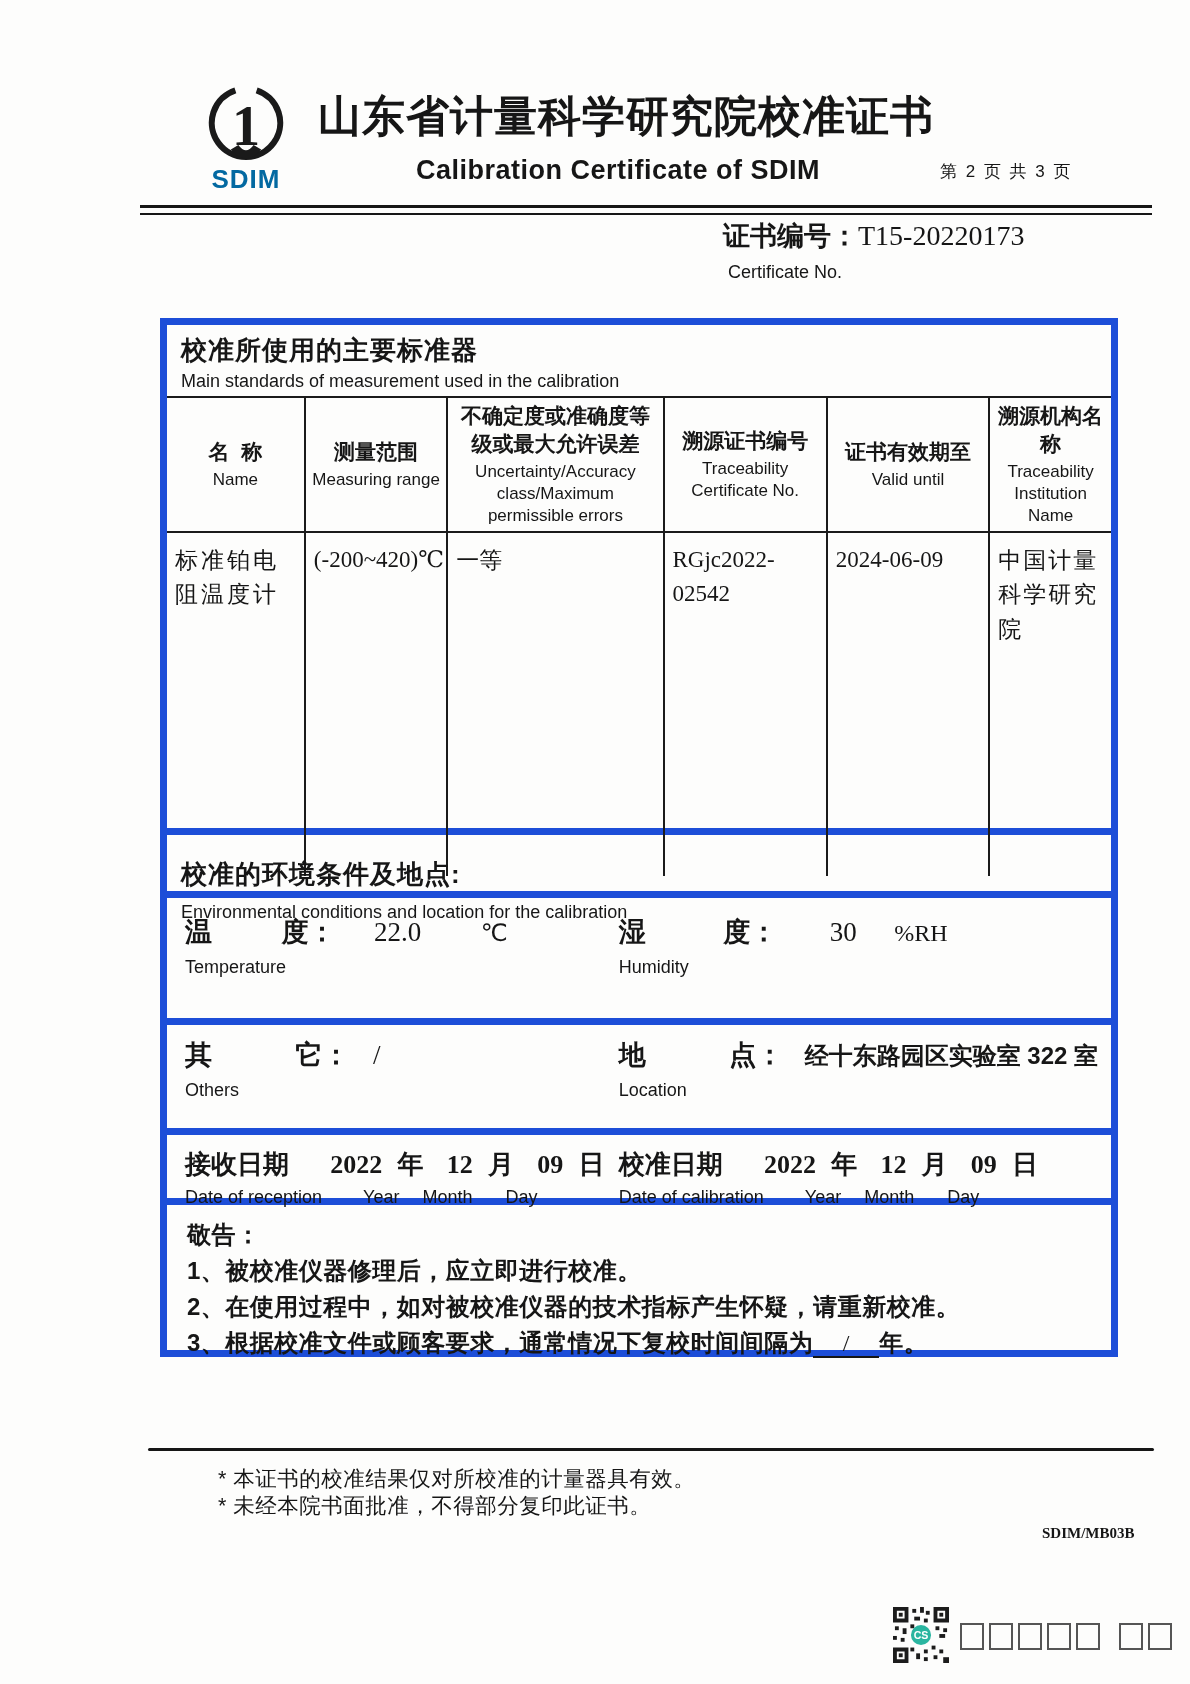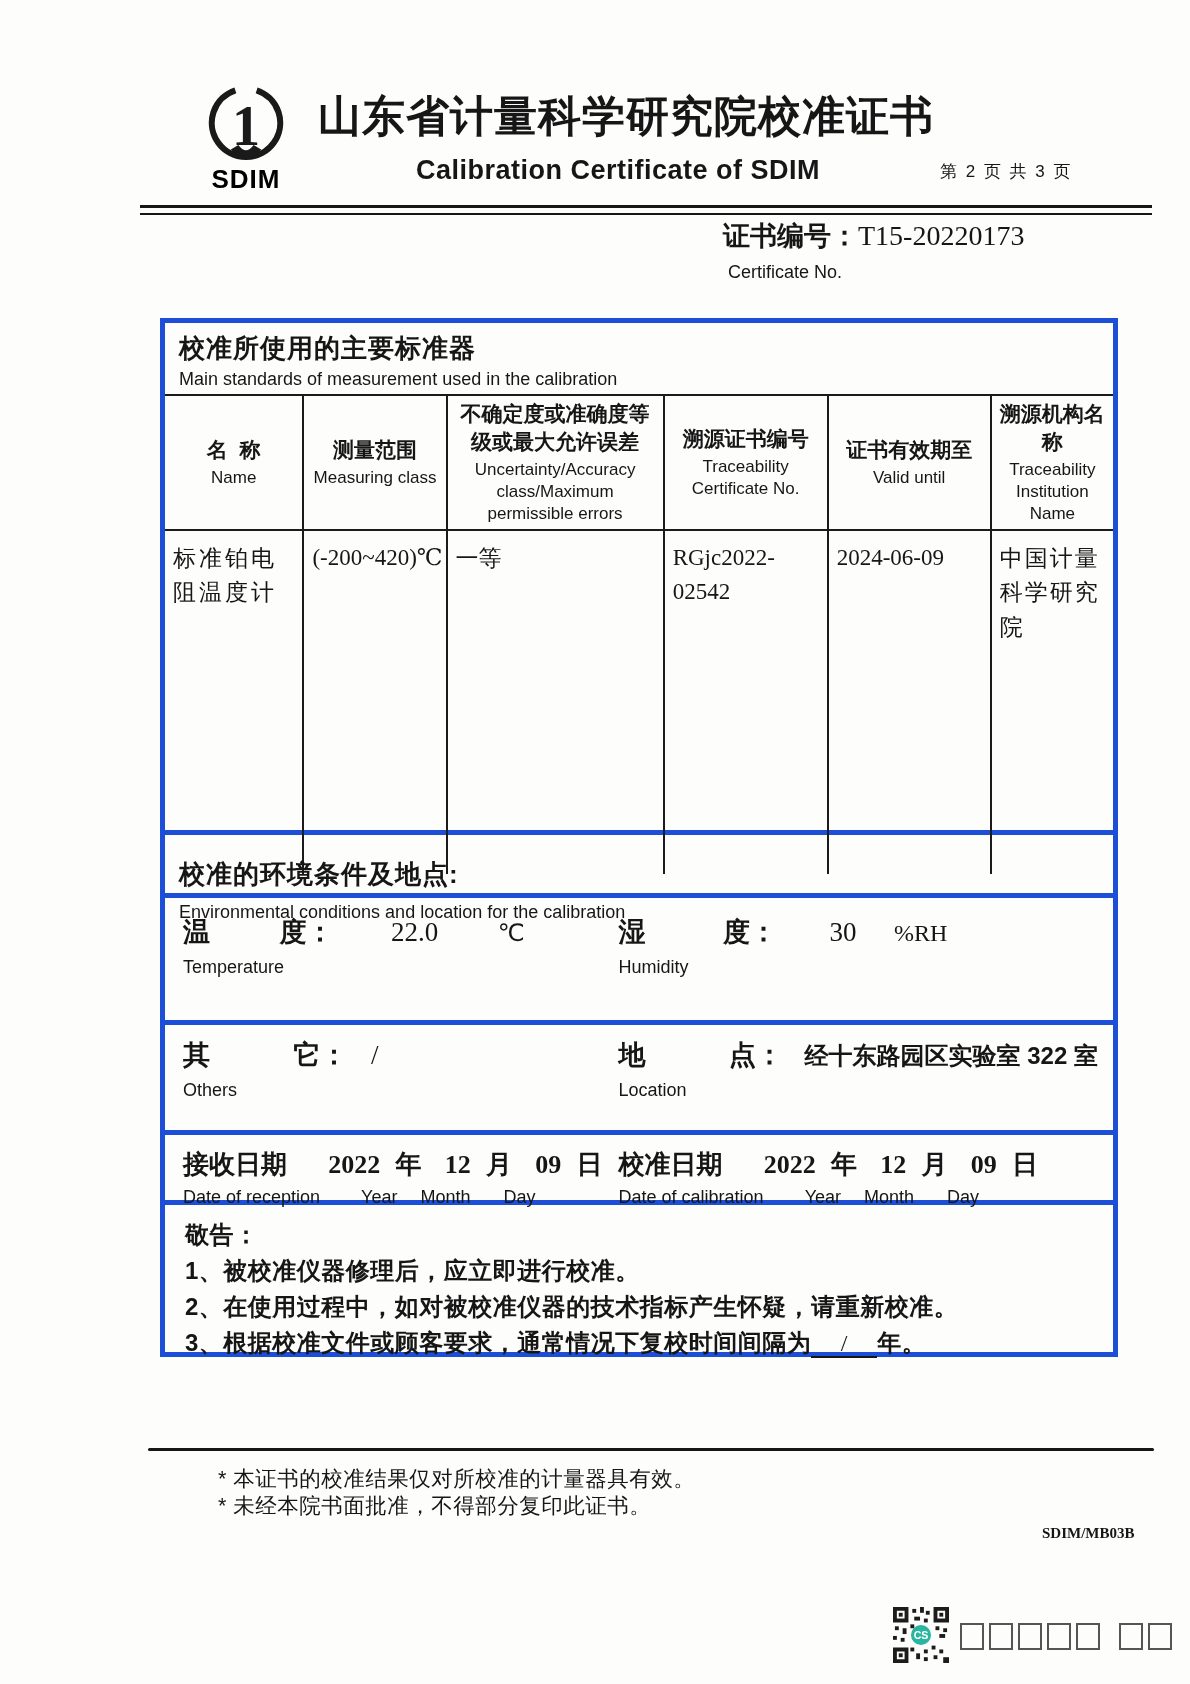--- a/index.html
+++ b/index.html
@@ -12,7 +12,7 @@
 
   
   .logo-wrap{position:absolute;left:200px;top:84px;width:92px;text-align:center;}
-  .logo-text{font-size:26px;font-weight:bold;letter-spacing:1px;margin-top:-8px;color:#000000;}
+  .logo-text{font-size:26px;font-weight:bold;letter-spacing:1px;margin-top:-8px;color:#0369a1;}
   .hdr-titles{position:absolute;left:318px;top:88px;width:600px;text-align:center;}
   .hdr-title-cn{font-family:"Liberation Serif","DejaVu Serif",serif;font-weight:bold;
     font-size:43px;letter-spacing:1px;white-space:nowrap;}

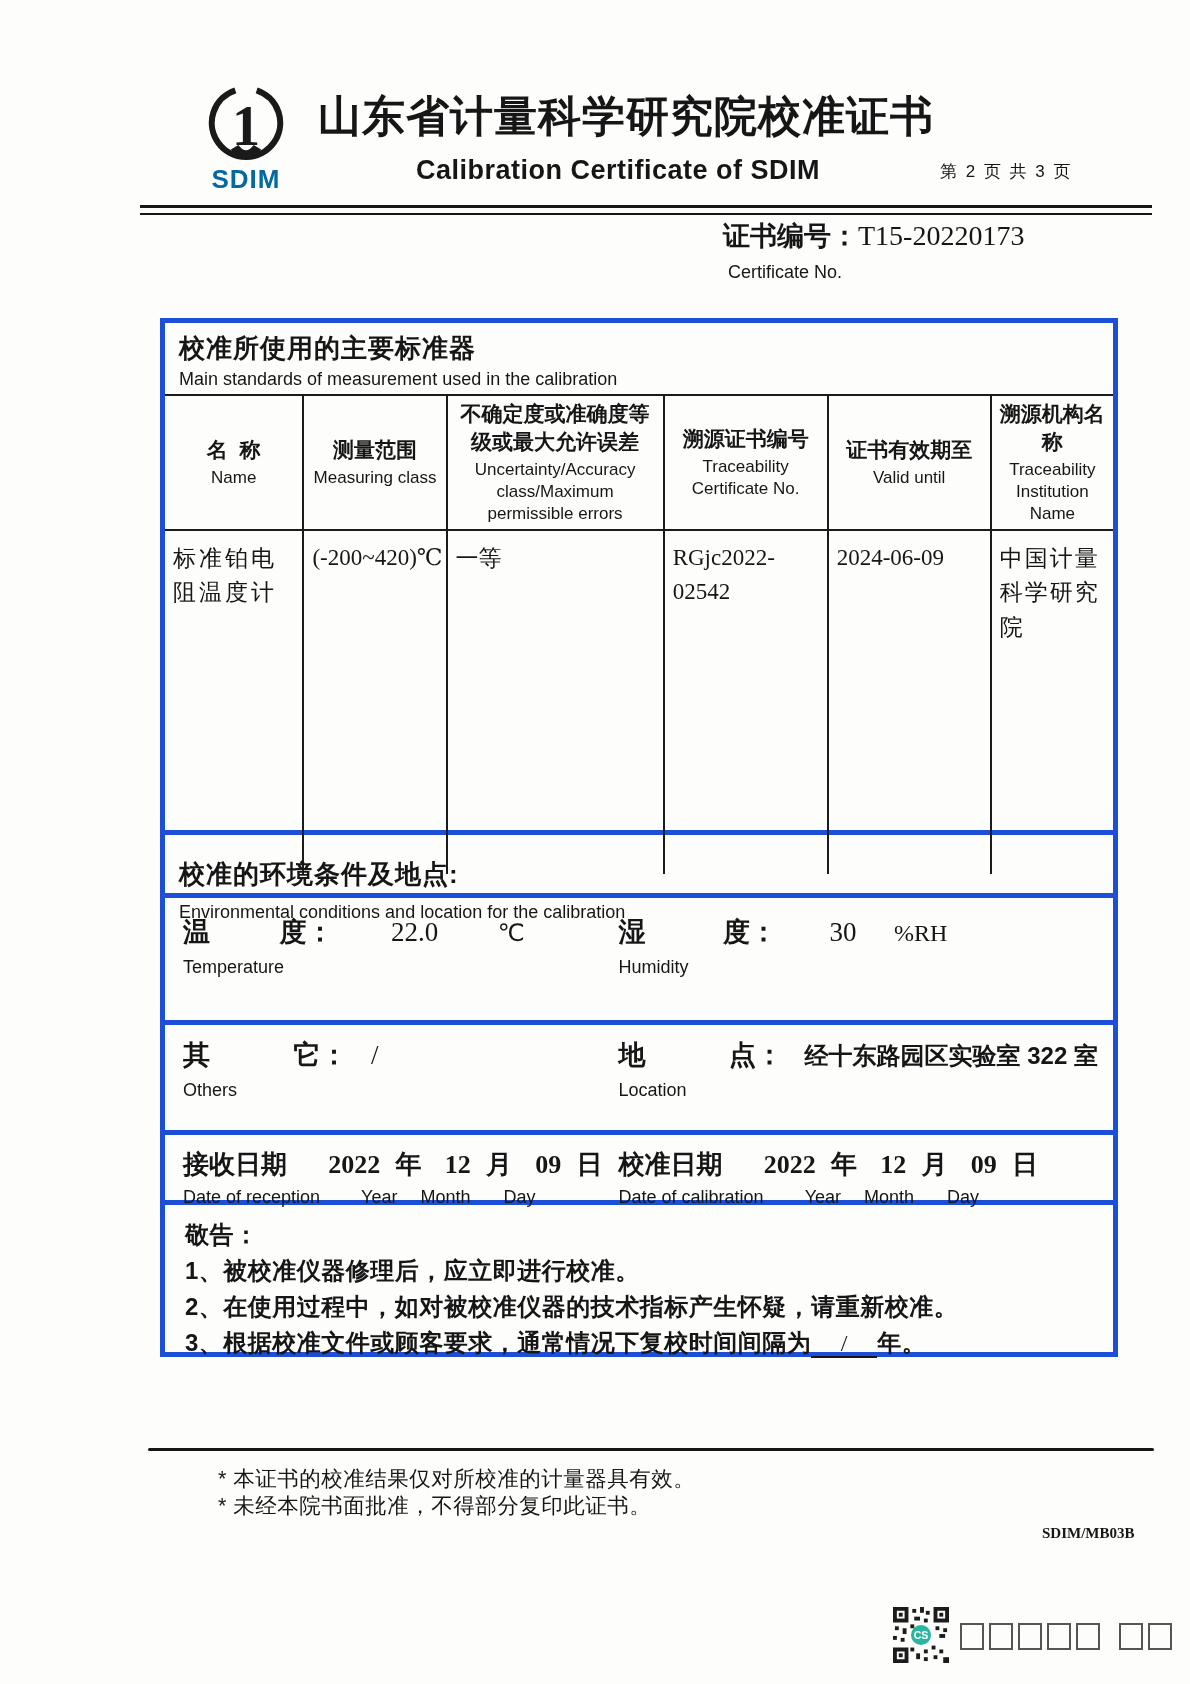--- a/index.html
+++ b/index.html
@@ -27,7 +27,7 @@
 
   
   .stack{position:absolute;left:160px;top:318px;width:958px;}
-  .box{box-sizing:border-box;border:5px solid #1d4ed8;background:transparent;}
+  .box{box-sizing:border-box;border:7px solid #1d4ed8;background:transparent;}
   .box + .box{border-top:none;}
   .box-a{height:517px;}
   .box-b{height:120px;}

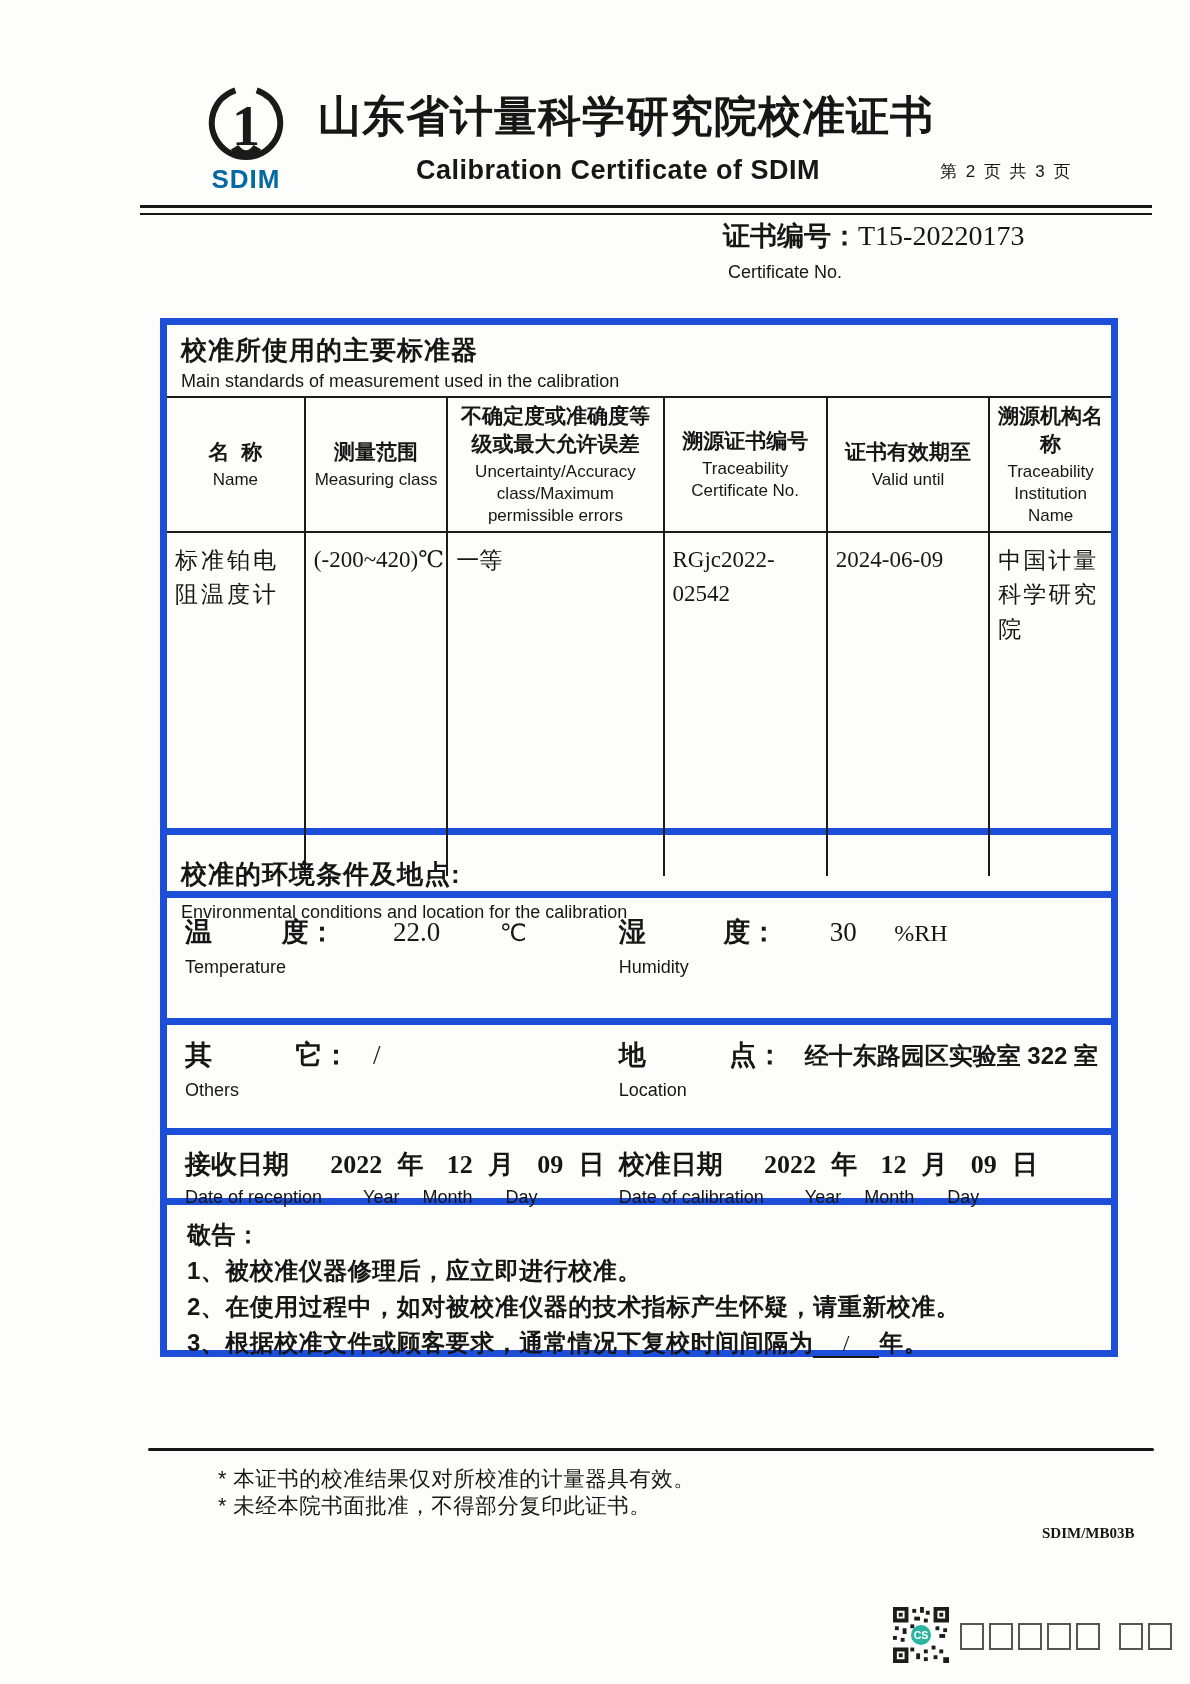--- a/index.html
+++ b/index.html
@@ -143,7 +143,7 @@
               </th>
             <th>
               <div class="th-cn">测量范围</div>
-              <div class="th-en">Measuring class</div>
+              <div class="th-en">Measuring range</div>
               </th>
             <th>
               <div class="th-cn">不确定度或准确度等级或最大允许误差</div>

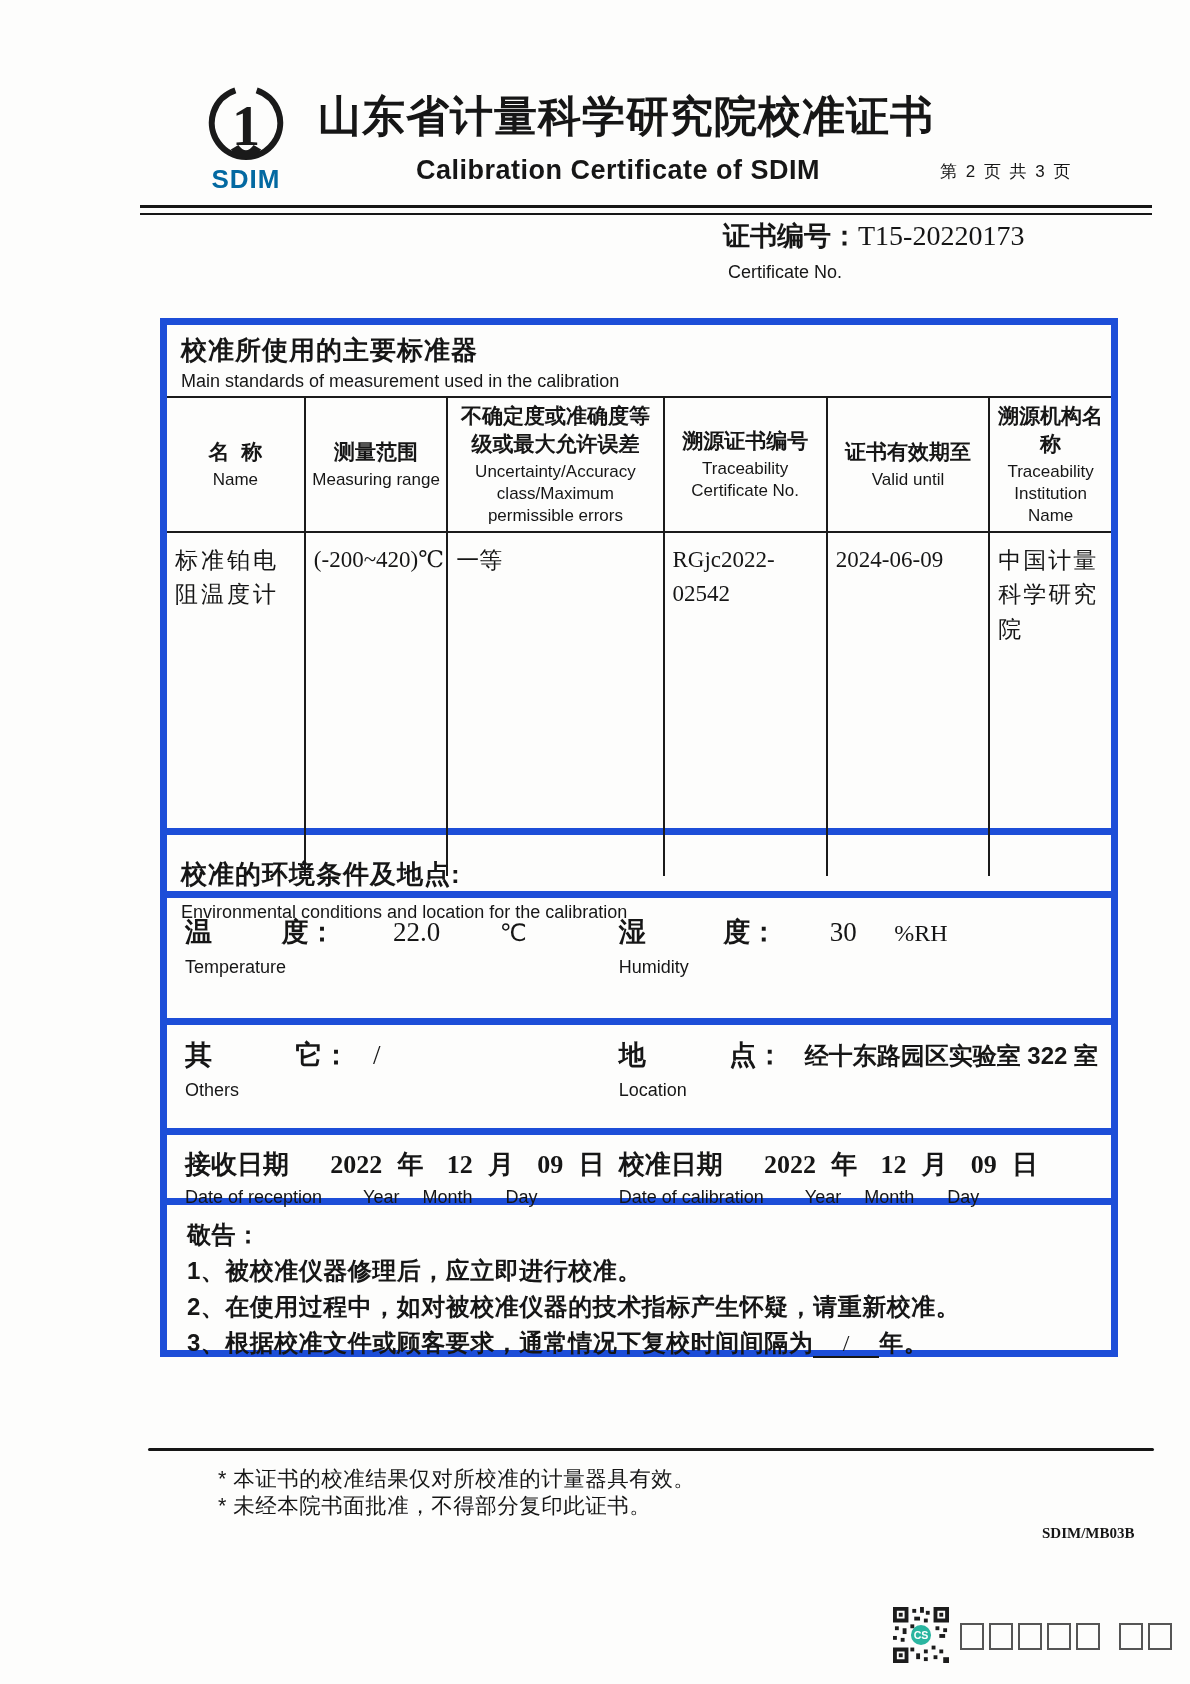--- a/index.html
+++ b/index.html
@@ -61,7 +61,7 @@
   .cond-line .val{font-weight:normal;font-size:27px;}
   .cond-line .unit{font-weight:normal;font-size:24px;}
   .cond-en{font-size:18px;font-weight:normal;margin-top:7px;}
-  .g1{margin-left:0;} .g2{margin-left:62px;} .gv{margin-left:50px;} .gu{margin-left:52px;}
+  .g1{margin-left:0;} .g2{margin-left:62px;} .gv{margin-left:31px;} .gu{margin-left:52px;}
   .h2{margin-left:70px;} .hv{margin-left:45px;} .hu{margin-left:30px;}
   .o2{margin-left:76px;} .ov{margin-left:16px;}
   .l2{margin-left:76px;} .lv{margin-left:14px;font-size:24px;}

